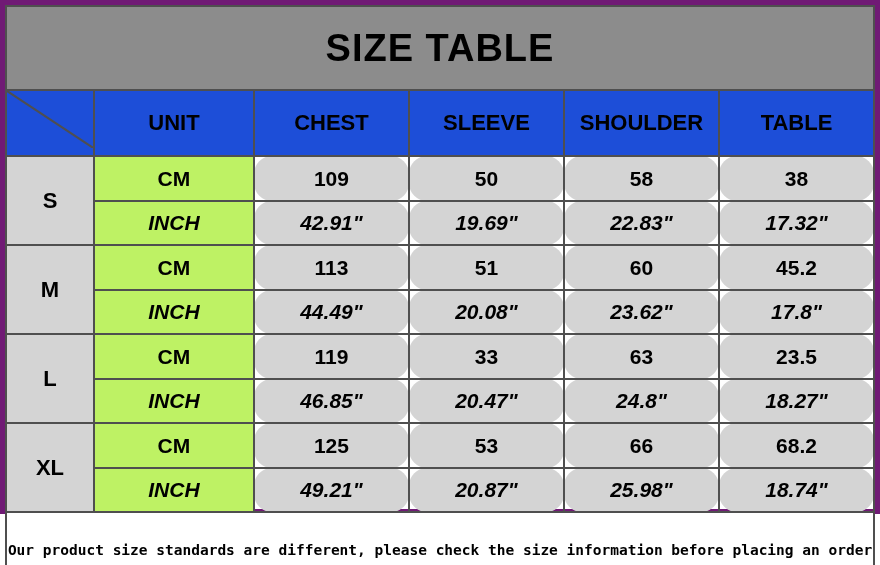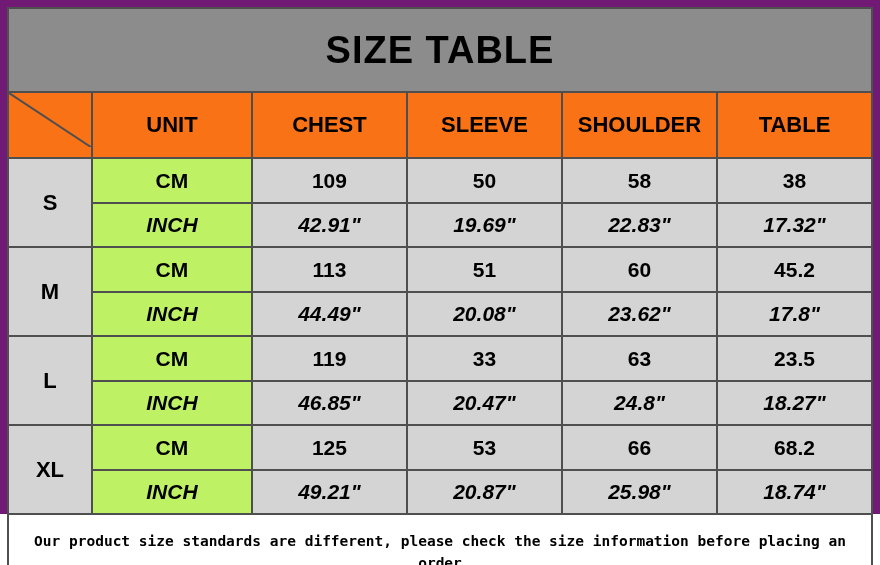--- a/index.html
+++ b/index.html
@@ -19,7 +19,7 @@
     width: 880px;
     height: 514px;
     box-sizing: border-box;
-    border: 7px solid #701a75;
+    border: 5px solid #701a75;
     background: #ffffff;
   }
   table.size-table {

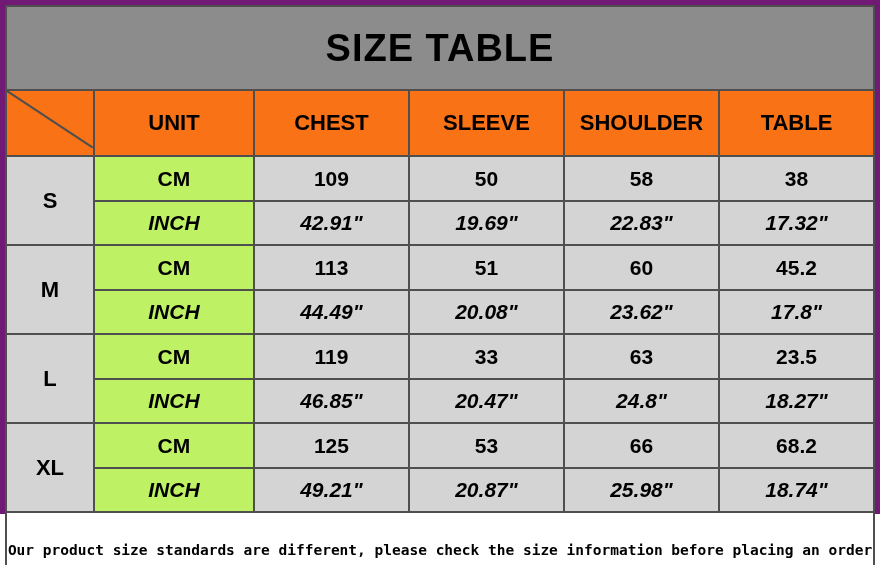--- a/index.html
+++ b/index.html
@@ -42,7 +42,7 @@
     color: #000000;
   }
   .head-row td {
-    background: #f97316;
+    background: #1d4ed8;
     height: 64px;
     font-size: 22px;
     margin-top: 8px;

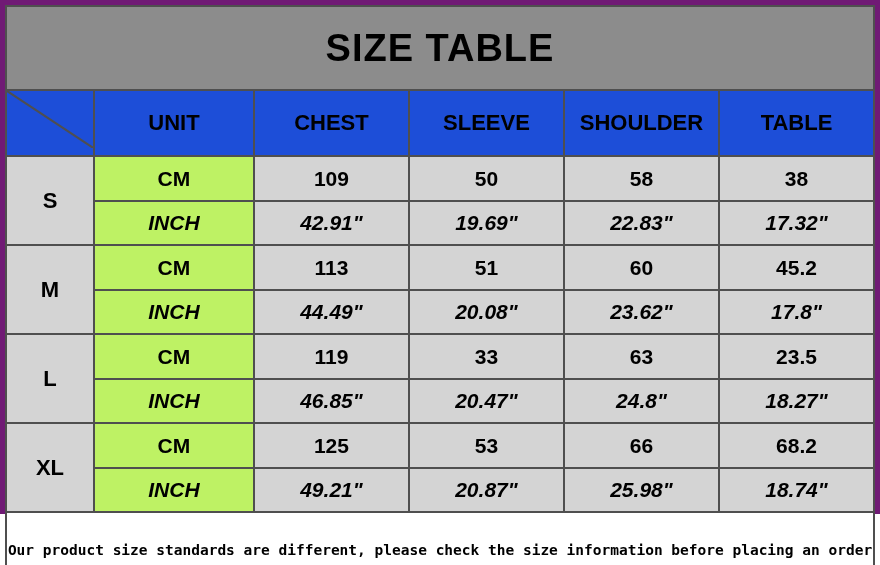--- a/index.html
+++ b/index.html
@@ -70,6 +70,7 @@
   .val-cell {
     background: #d4d4d4;
     font-size: 21px;
+    border-radius: 18px;
   }
   .row-cm td { height: 43px; }
   .row-inch td { height: 42px; font-style: italic; }

